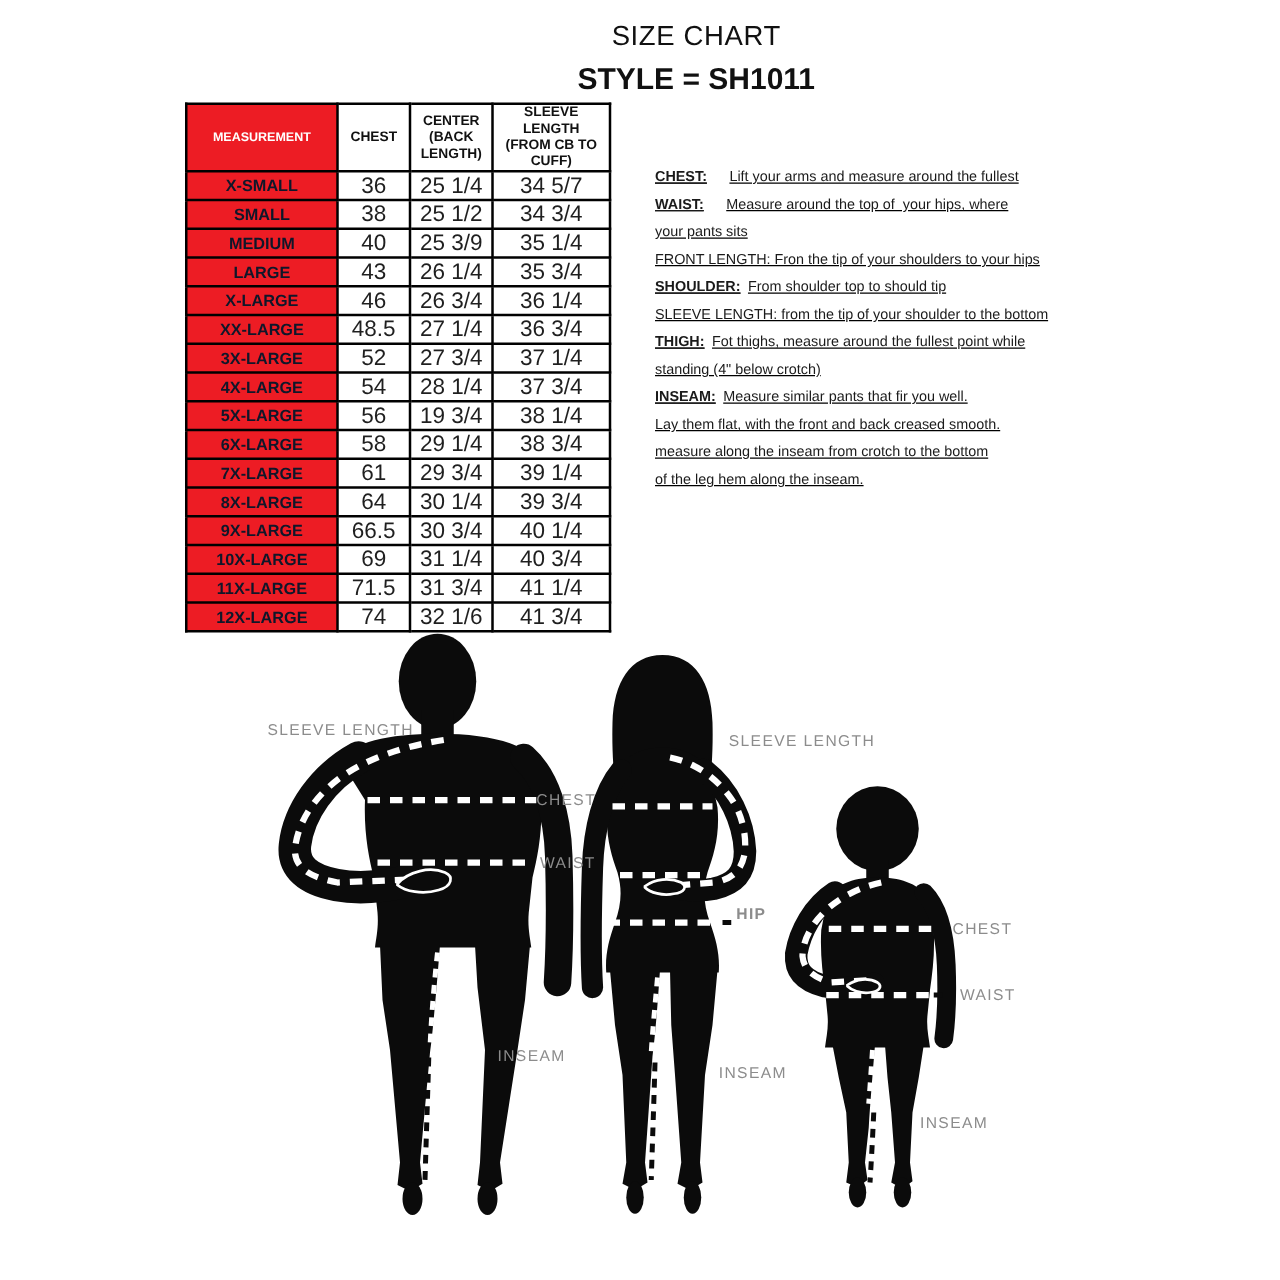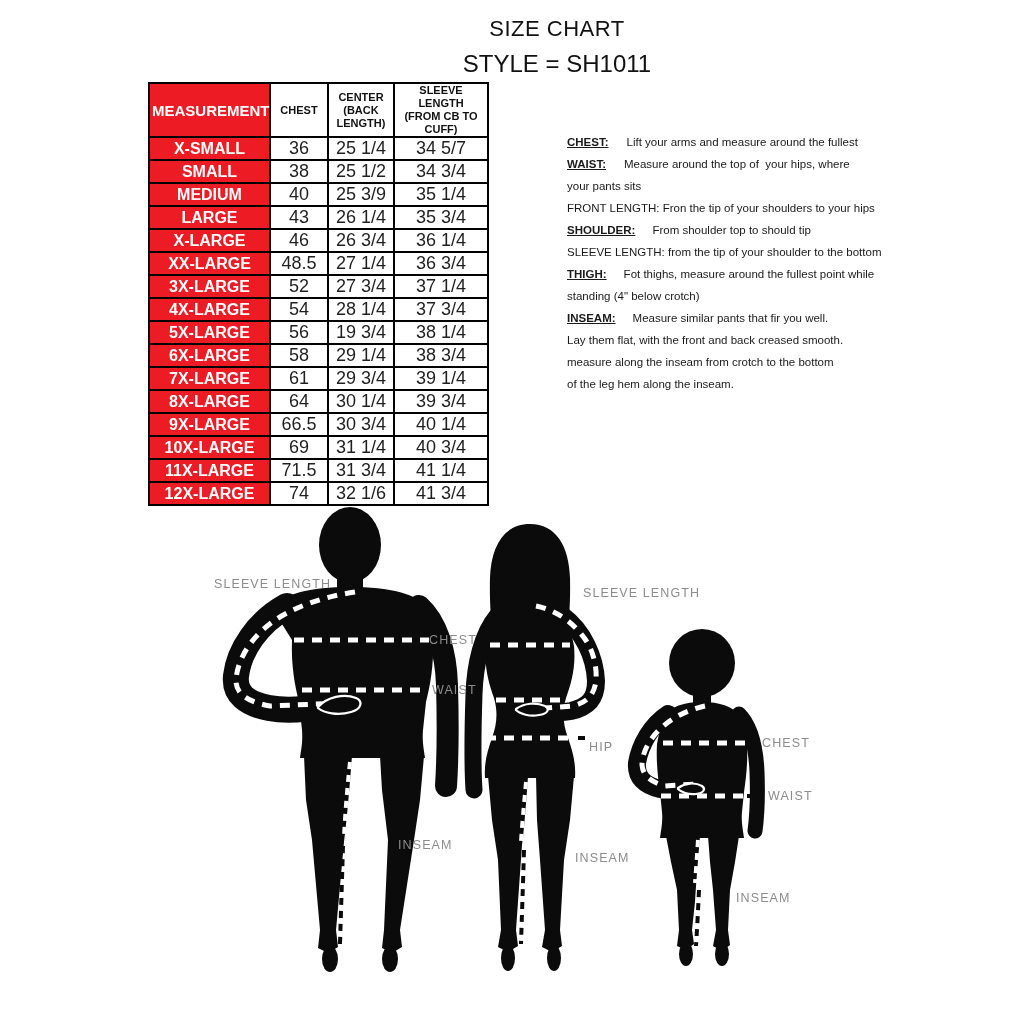--- a/index.html
+++ b/index.html
@@ -17,7 +17,7 @@
   }
   .subtitle{
     position:absolute; left:557px; top:50px; transform:translateX(-50%);
-    font-size:24px; font-weight:normal; color:#111; white-space:nowrap;
+    font-size:24px; font-weight:bold; color:#111; white-space:nowrap;
   }
   
   table.size-table{

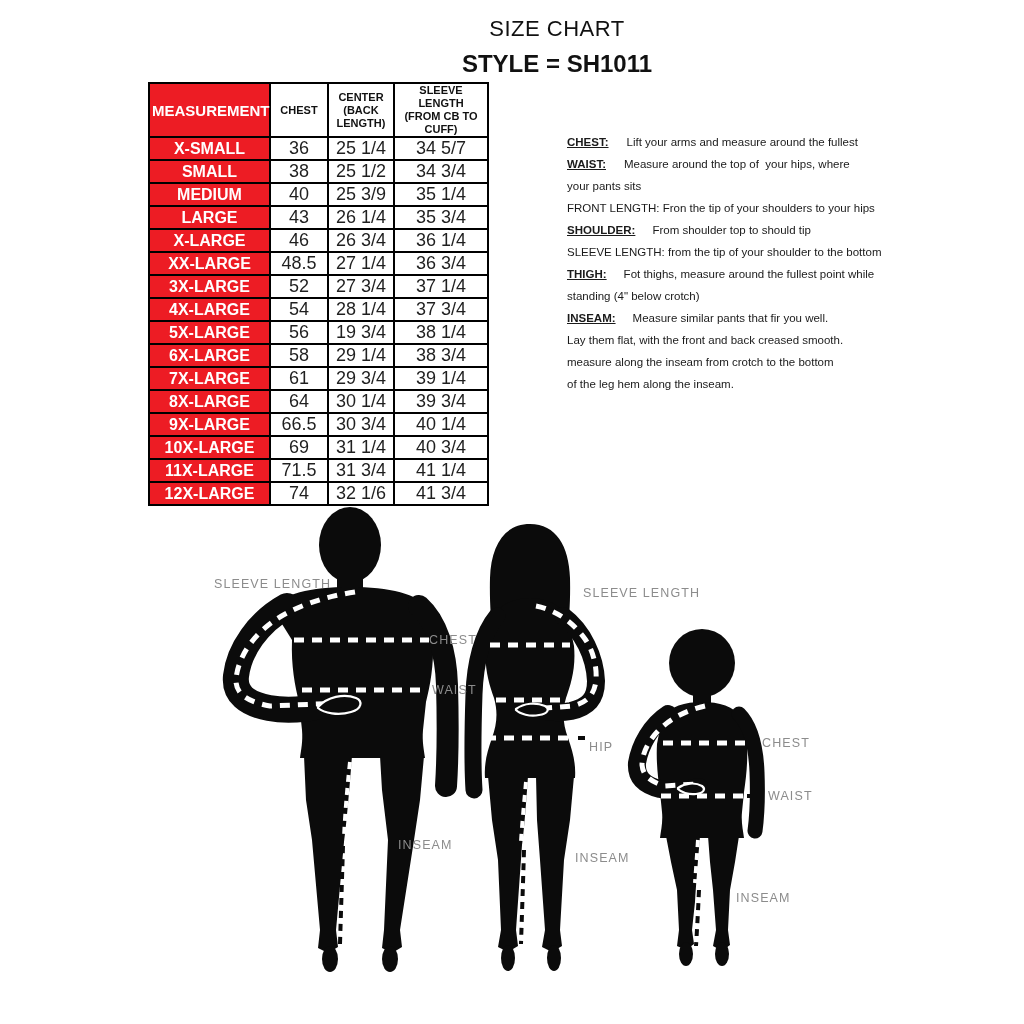--- a/index.html
+++ b/index.html
@@ -32,7 +32,7 @@
     height:44px; font-size:11px; font-weight:bold; color:#111;
     white-space:pre-line; line-height:13px; background:#fff;
   }
-  .size-table thead th.red-cell{ background:var(--red); color:#fff; font-size:15px; }
+  .size-table thead th.red-cell{ background:var(--red); color:#fff; font-size:10px; }
   .size-table tbody td{ height:20px; }
   .size-table td.size-cell{
     background:var(--red); color:#ffffff; font-weight:bold; font-size:16px;margin-top:45px;

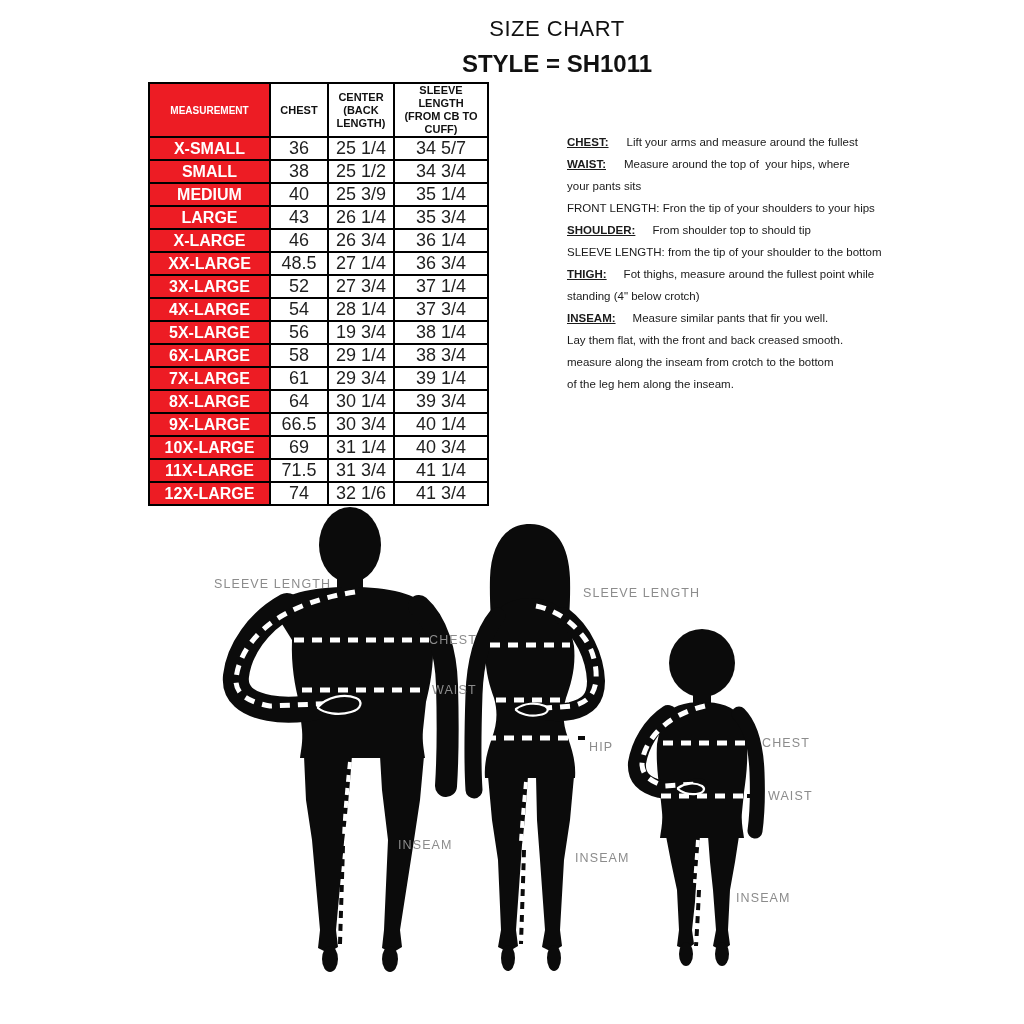--- a/index.html
+++ b/index.html
@@ -35,7 +35,7 @@
   .size-table thead th.red-cell{ background:var(--red); color:#fff; font-size:10px; }
   .size-table tbody td{ height:20px; }
   .size-table td.size-cell{
-    background:var(--red); color:#ffffff; font-weight:bold; font-size:16px;margin-top:45px;
+    background:var(--red); color:#0f172a; font-weight:bold; font-size:13px;margin-top:45px;
   }
   .size-table td.value-cell{ font-size:18px; color:#1f1f1f; background:#fff; }
   

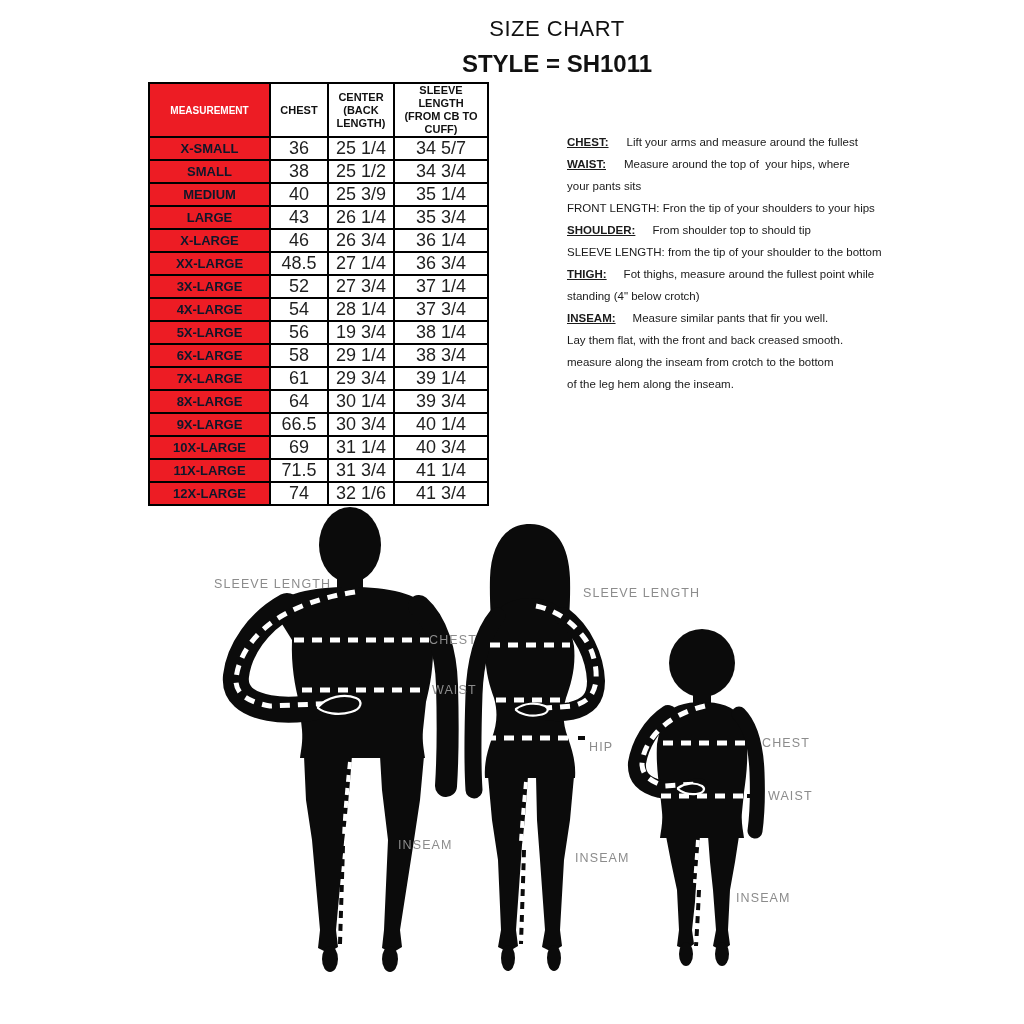--- a/index.html
+++ b/index.html
@@ -39,7 +39,7 @@
   }
   .size-table td.value-cell{ font-size:18px; color:#1f1f1f; background:#fff; }
   
-  .instructions{ position:absolute; left:567px; top:131px; width:330px; }
+  .instructions{ position:absolute; left:524px; top:131px; width:330px;text-decoration:underline; }
   .instr-line{ height:22px; line-height:22px; font-size:11.5px; color:#1a1a1a; white-space:nowrap; }
   .instr-line .term{ font-weight:bold; text-decoration:underline; margin-right:17px; }
   .instr-line .term.gap{ margin-right:18px; }

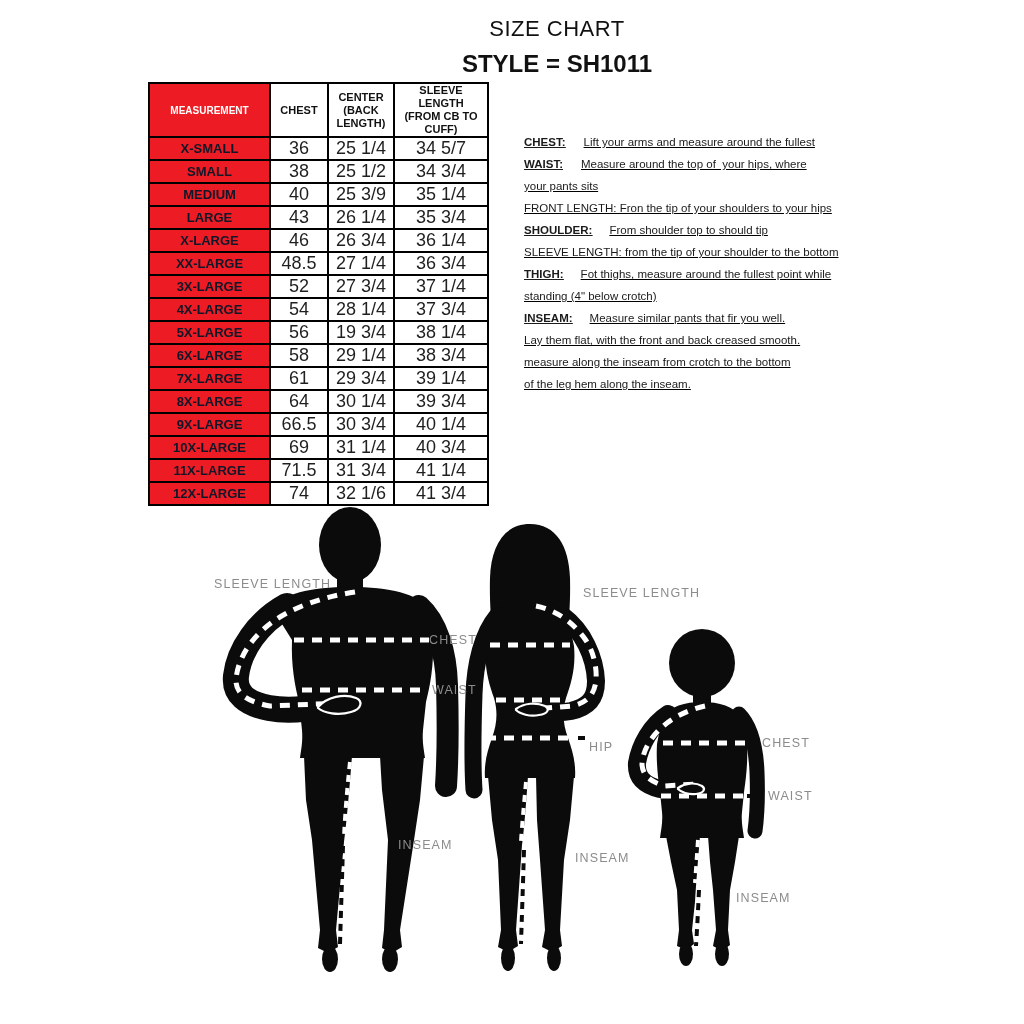--- a/index.html
+++ b/index.html
@@ -41,7 +41,7 @@
   
   .instructions{ position:absolute; left:524px; top:131px; width:330px;text-decoration:underline; }
   .instr-line{ height:22px; line-height:22px; font-size:11.5px; color:#1a1a1a; white-space:nowrap; }
-  .instr-line .term{ font-weight:bold; text-decoration:underline; margin-right:17px; }
+  .instr-line .term{ font-weight:bold; text-decoration:underline; margin-right:6px; }
   .instr-line .term.gap{ margin-right:18px; }
   .instr-line .itext{ white-space:pre; }
   

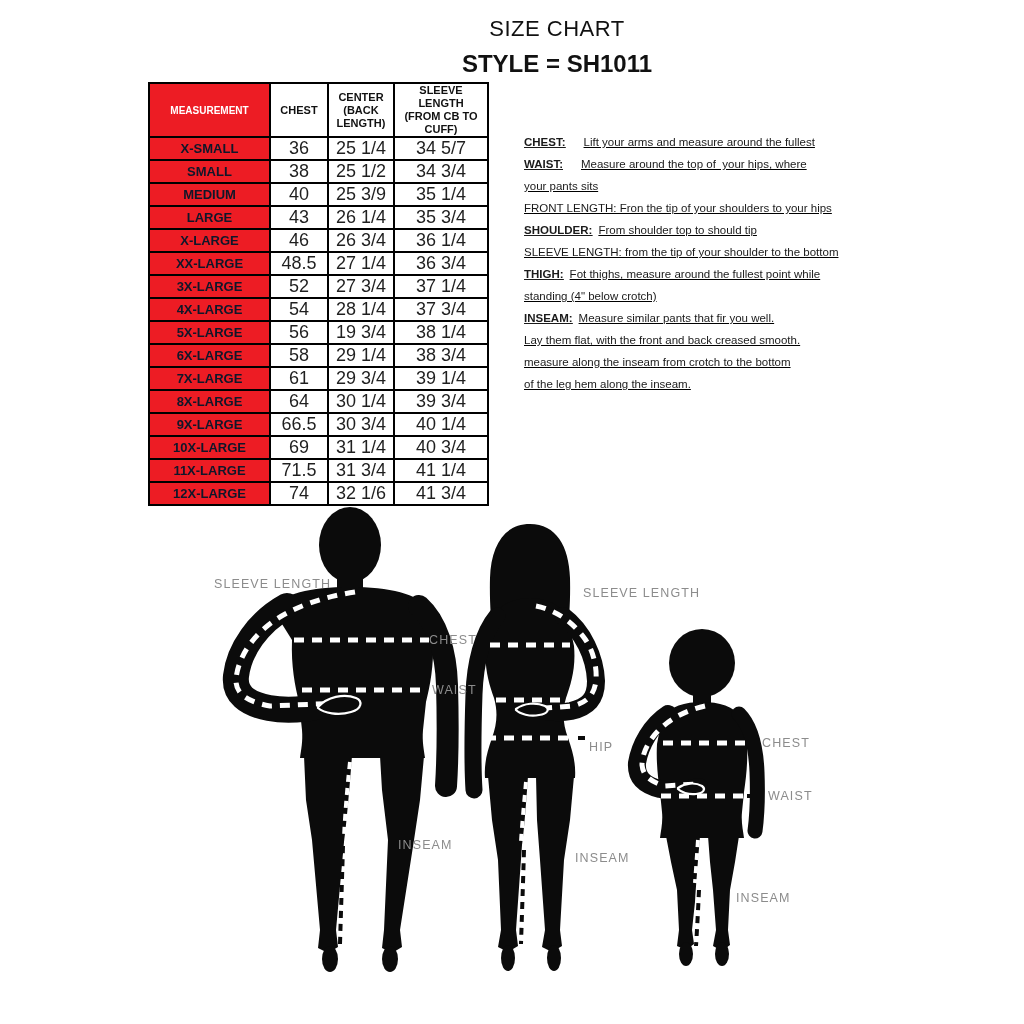--- a/index.html
+++ b/index.html
@@ -63,7 +63,7 @@
   .lbl-mid-chest{ left:429px; top:633px; }
   .lbl-mid-waist{ left:432px; top:683px; }
   .lbl-woman-sleeve{ left:583px; top:586px; }
-  .lbl-woman-hip{ left:589px; top:740px; }
+  .lbl-woman-hip{ left:589px; top:724px;font-weight:bold; }
   .lbl-man-inseam{ left:398px; top:838px; }
   .lbl-woman-inseam{ left:575px; top:851px; }
   .lbl-child-chest{ left:762px; top:736px; }

